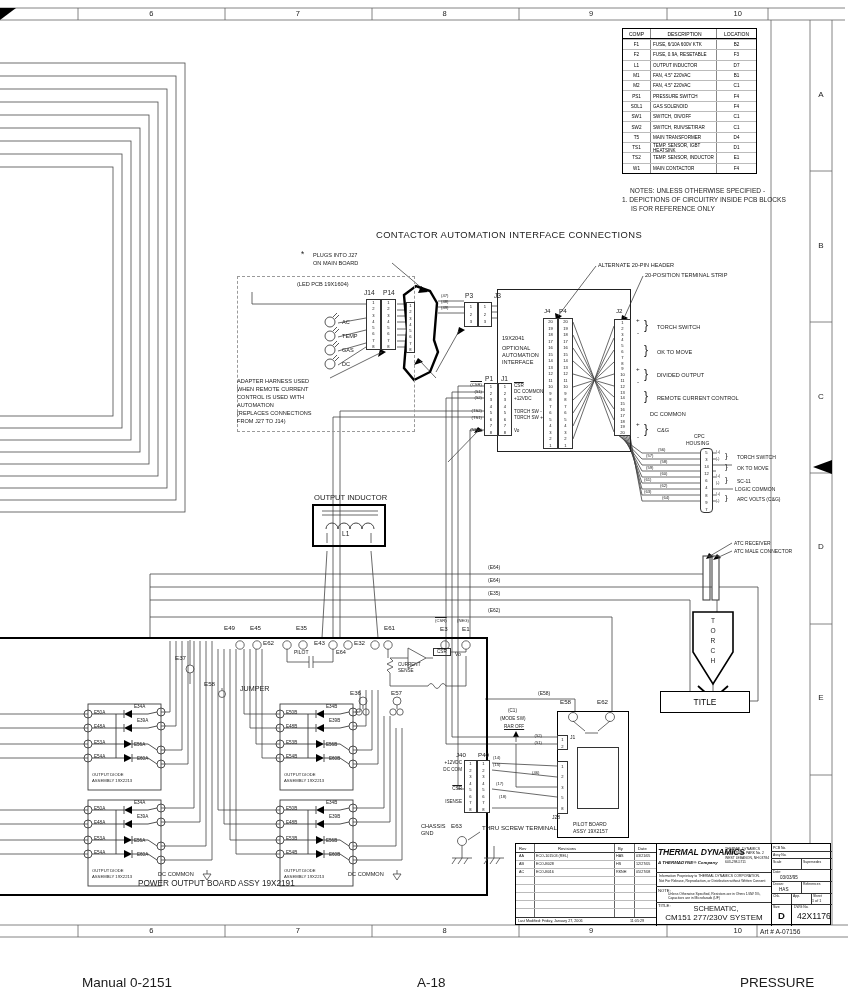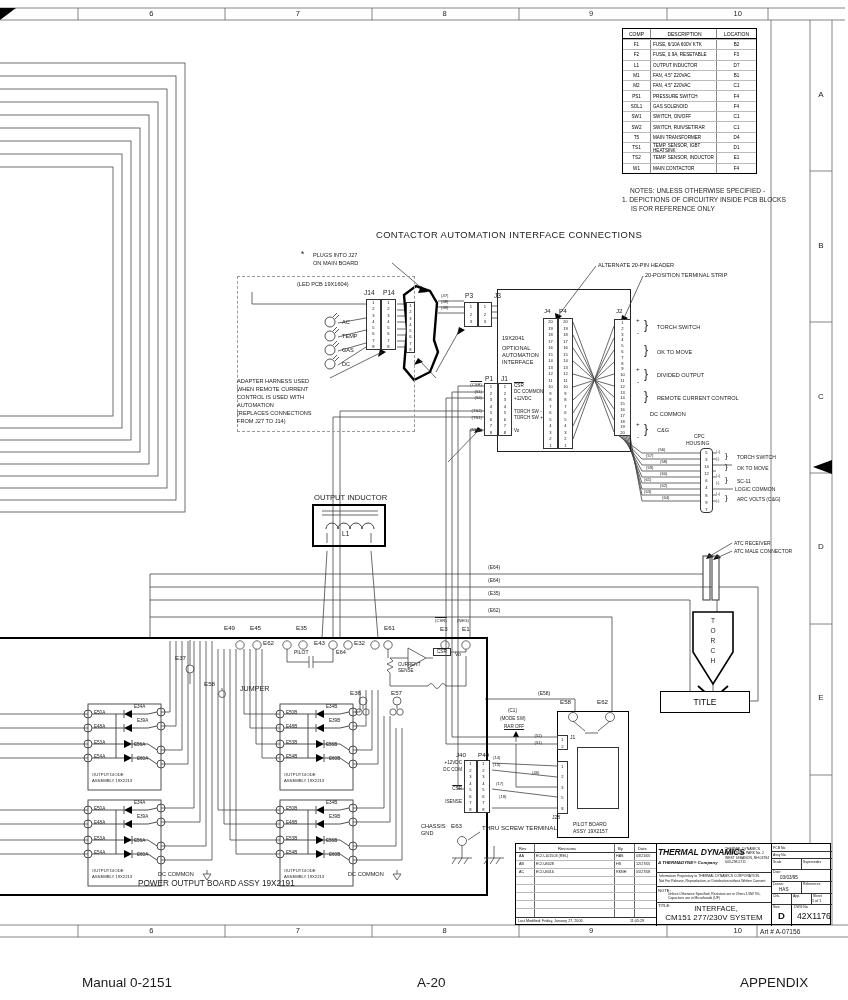--- a/index.html
+++ b/index.html
@@ -781,7 +781,7 @@
     <span class="tb z34" style="left:152px;top:47.5px">Unless Otherwise Specified, Resistors are in Ohms 1/4W 5%,</span>
     <span class="tb z34" style="left:152px;top:52px">Capacitors are in Microfarads (UF)</span>
     <span class="tb z4" style="left:142px;top:59px">TITLE:</span>
-    <span class="tb" style="left:150px;top:60px;width:100px;text-align:center;font-size:7.4px">INTERFACE,</span>
+    <span class="tb" style="left:150px;top:60px;width:100px;text-align:center;font-size:7.4px">SCHEMATIC,</span>
     <span class="tb" style="left:144px;top:69px;width:108px;text-align:center;font-size:8px">CM151  277/230V SYSTEM</span>
 
     <span class="tb z34" style="left:257px;top:1.5px">PCB No.</span>

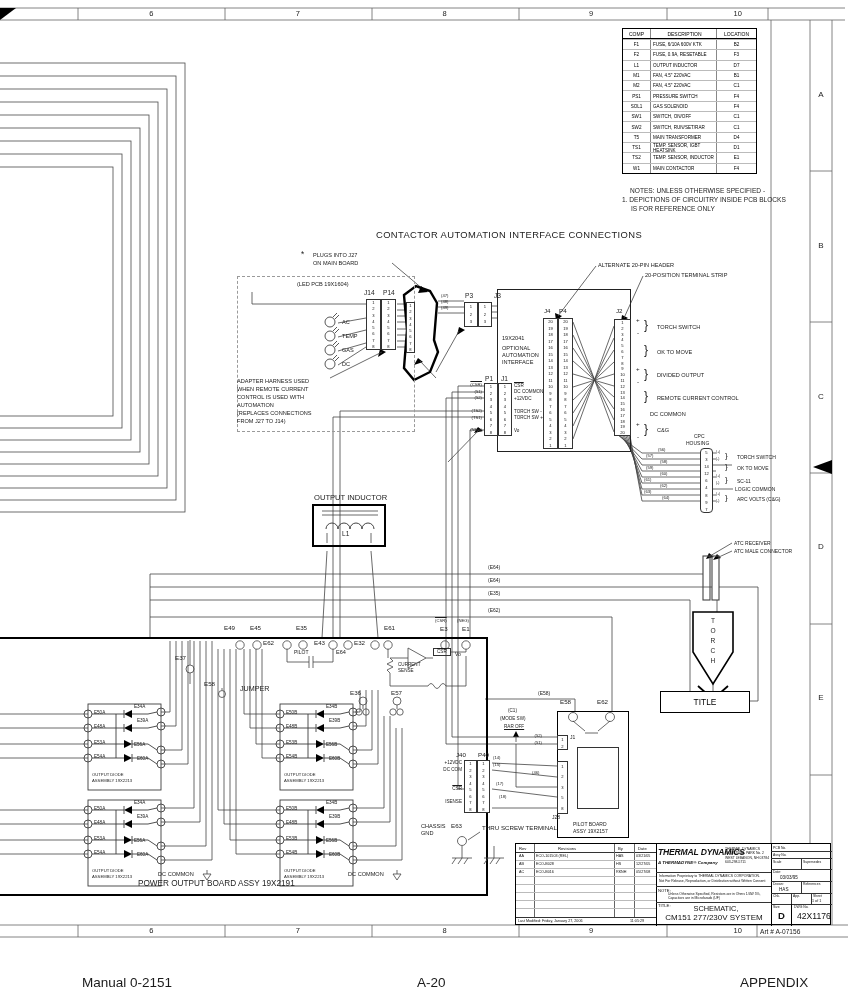--- a/index.html
+++ b/index.html
@@ -804,7 +804,7 @@
   </div>
 
   <span class="t" style="left:82px;top:976px;font-size:13.5px">Manual 0-2151</span>
-  <span class="t" style="left:417px;top:976px;font-size:13.5px">A-20</span>
+  <span class="t" style="left:417px;top:976px;font-size:13.5px">A-18</span>
   <span class="t" style="left:740px;top:976px;font-size:13.5px">APPENDIX</span>
 
 </div>

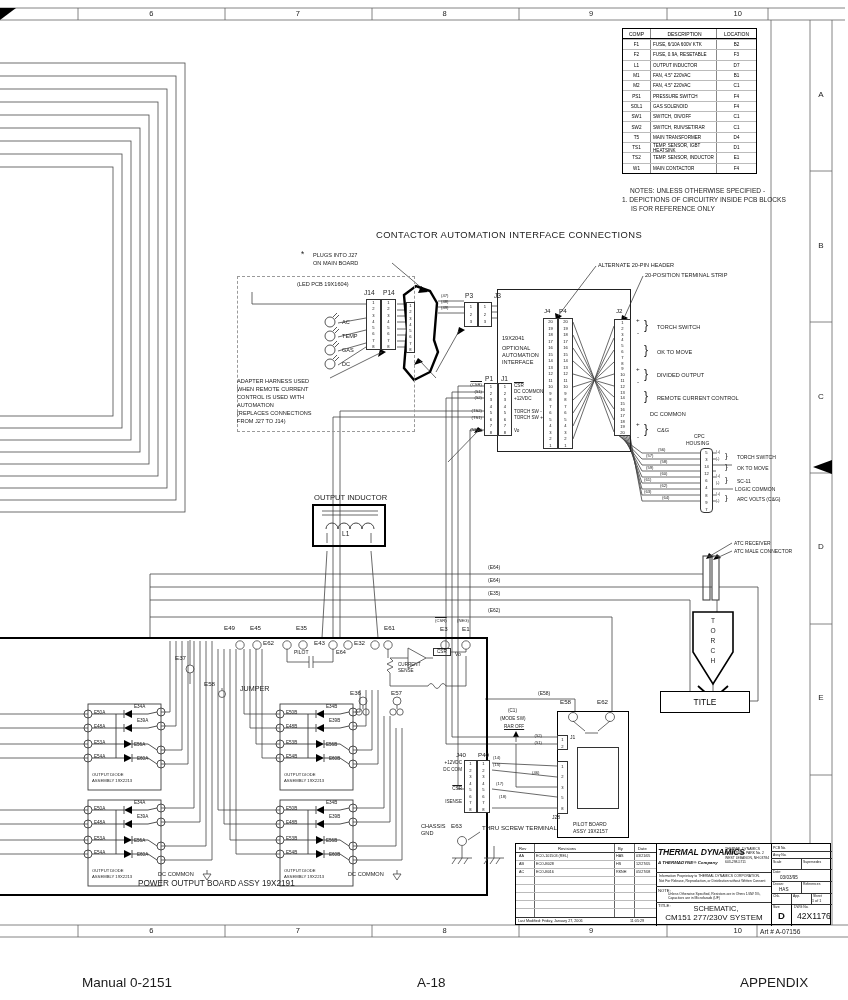--- a/index.html
+++ b/index.html
@@ -805,7 +805,7 @@
 
   <span class="t" style="left:82px;top:976px;font-size:13.5px">Manual 0-2151</span>
   <span class="t" style="left:417px;top:976px;font-size:13.5px">A-18</span>
-  <span class="t" style="left:740px;top:976px;font-size:13.5px">APPENDIX</span>
+  <span class="t" style="left:740px;top:976px;font-size:13.5px">PRESSURE</span>
 
 </div>
 

